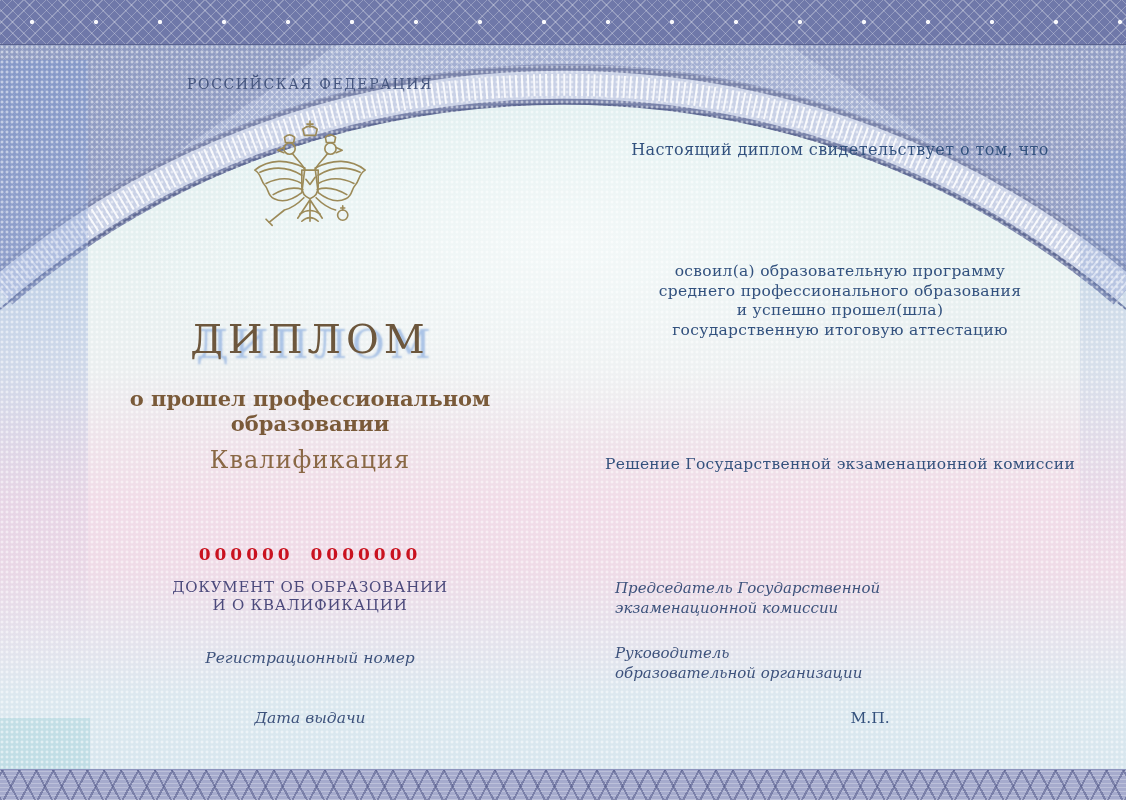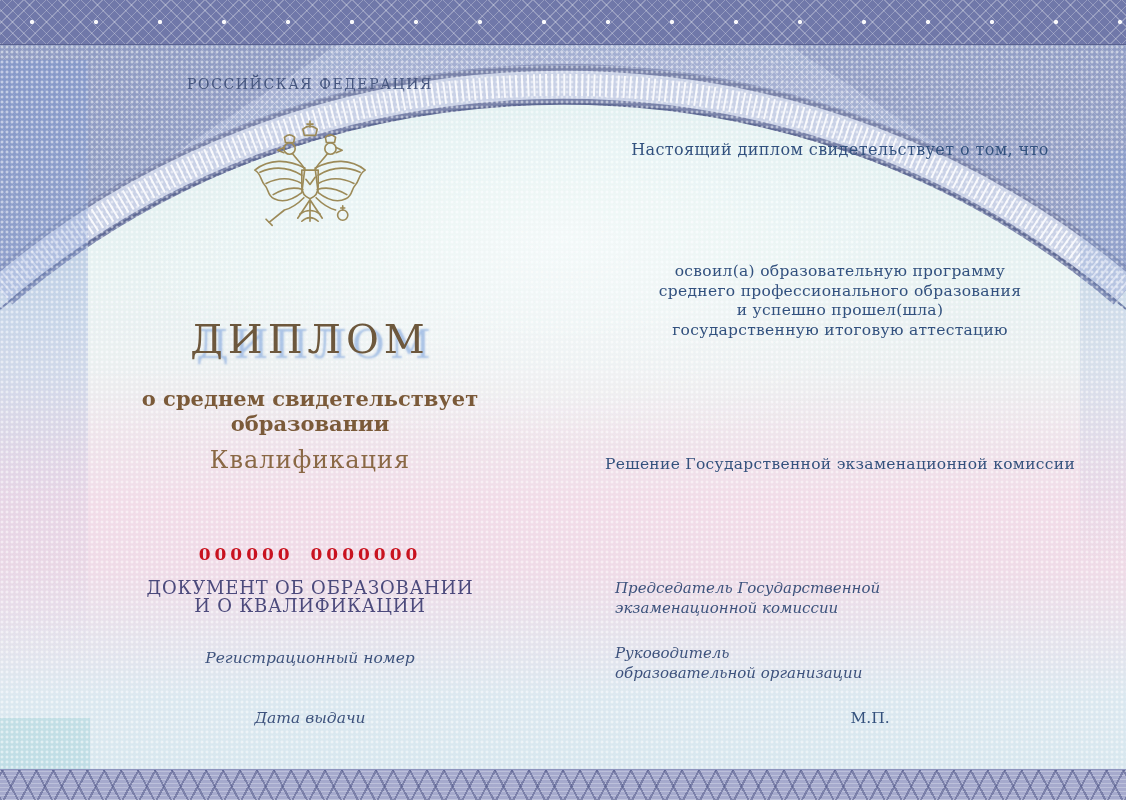--- a/index.html
+++ b/index.html
@@ -156,7 +156,7 @@
   </svg>
 
   <div class="t lc title">ДИПЛОМ</div>
-  <div class="t lc subtitle">о среднем свидетельствует
+  <div class="t lc subtitle">о прошел профессиональном
 образовании</div>
   <div class="t lc qualification">Квалификация</div>
   <div class="t lc serial">000000 0000000</div>

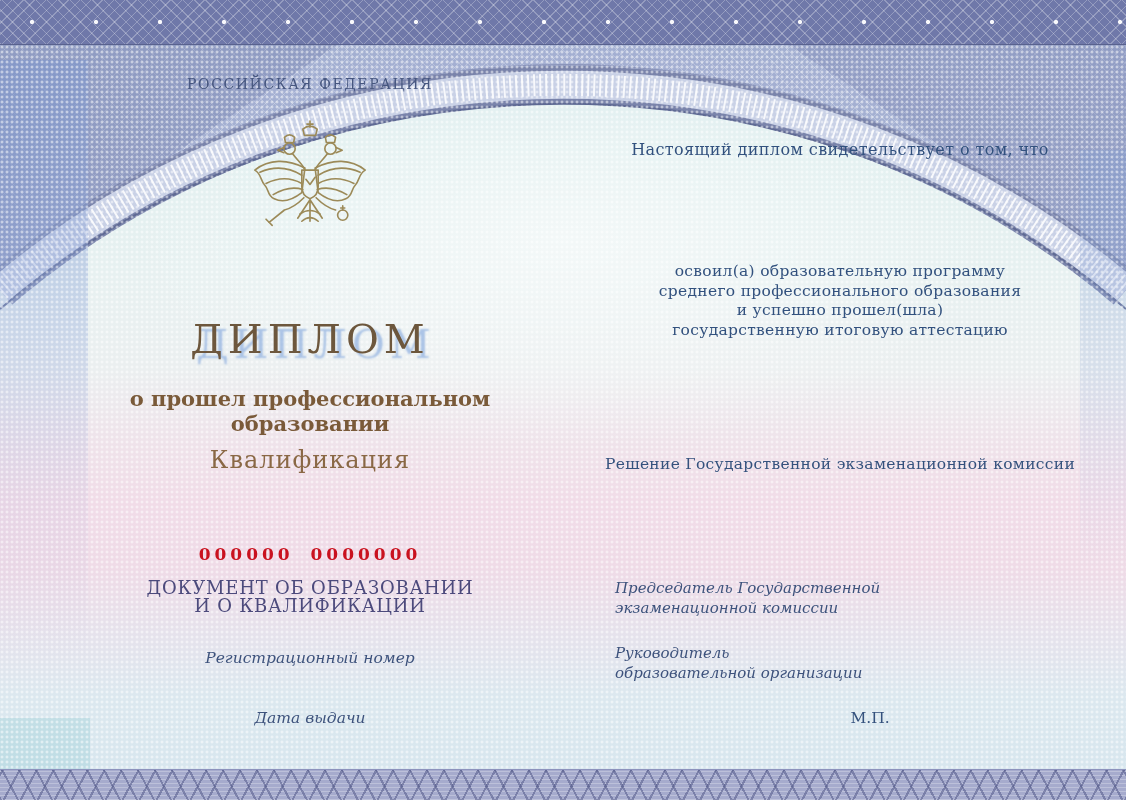--- a/index.html
+++ b/index.html
@@ -70,7 +70,7 @@
   .subtitle{top:386px;font-size:21px;font-weight:bold;color:#7a5a39;line-height:25px;}
   .qualification{top:446px;font-size:24px;color:#8a6845;letter-spacing:1px;}
   .serial{top:544px;font-size:17px;font-weight:bold;color:#c9121f;letter-spacing:4px;word-spacing:7px;}
-  .doctype{top:579px;font-size:18px;color:#4c4a7c;letter-spacing:0.8px;line-height:17.5px;}
+  .doctype{top:579px;font-size:15px;color:#4c4a7c;letter-spacing:0.8px;line-height:17.5px;}
   .reglabel{top:649px;font-size:15.5px;font-style:italic;color:#3d527c;}
   .datelabel{top:709px;font-size:15.5px;font-style:italic;color:#3d527c;}
   .statement{top:140px;font-size:16px;color:#32517e;letter-spacing:0.4px;}

